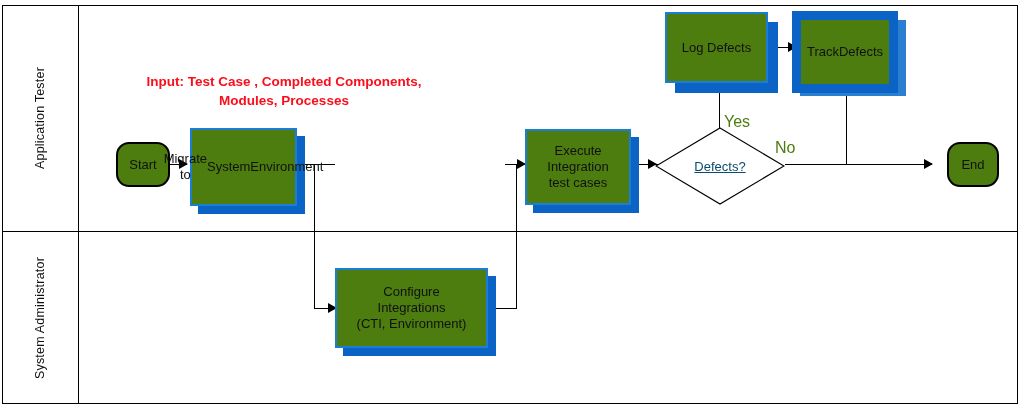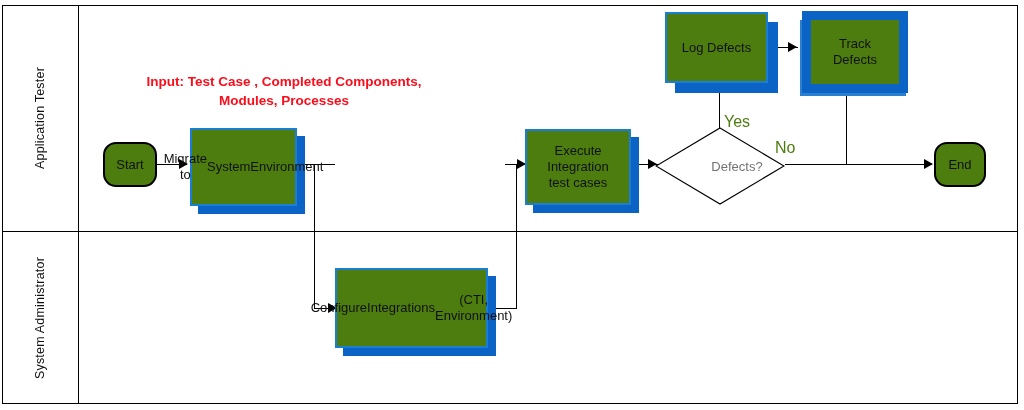--- a/index.html
+++ b/index.html
@@ -245,7 +245,7 @@
   </div>
 
   <div class="shadow-plate-soft" style="left:800px; top:20px; width:106px; height:76px;"></div>
-  <div class="node process-thick" style="left:792px; top:11px; width:106px; height:82px; flex-direction:column;margin-left:10px;">
+  <div class="node process-thick" style="left:792px; top:11px; width:106px; height:82px; flex-direction:row;">
     <span>Track</span>
     <span>Defects</span>
   </div>

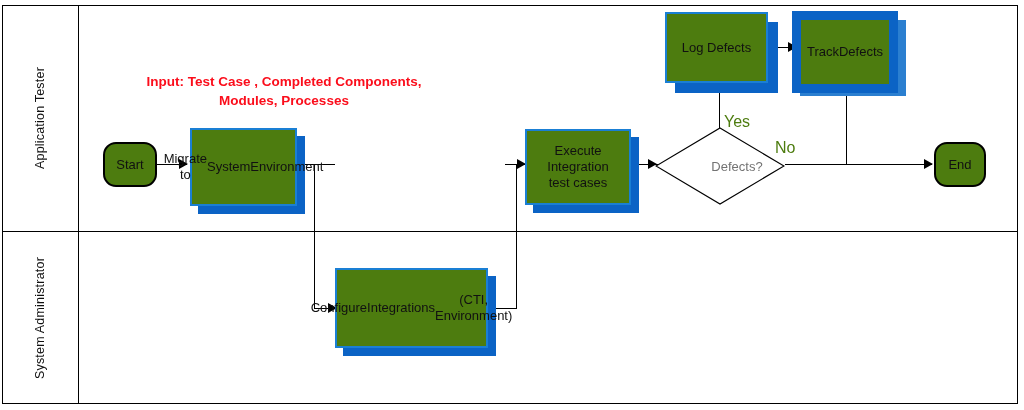--- a/index.html
+++ b/index.html
@@ -77,6 +77,7 @@
   .terminator {
     border: 2px solid #000000;
     border-radius: 13px;
+    margin-left: 13px;
   }
   
   .process {

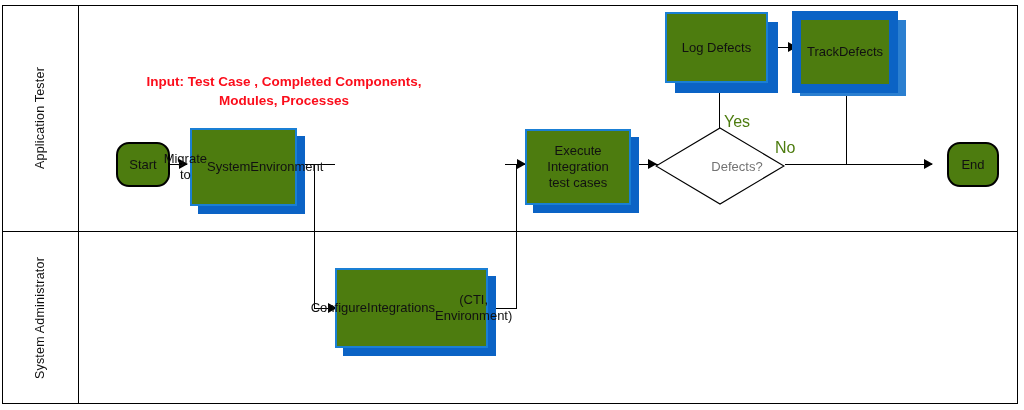--- a/index.html
+++ b/index.html
@@ -107,13 +107,14 @@
   .diamond svg { display: block; }
   .diamond .dlabel {
     position: absolute;
-    left: 17px; top: 0;
+    left: 0; top: 0;
     width: 100%; height: 100%;
     display: flex;
     align-items: center;
     justify-content: center;
     font-size: 13px;
-    color: #737373;
+    color: #0c4a6e;
+    text-decoration: underline;
   }
 
   

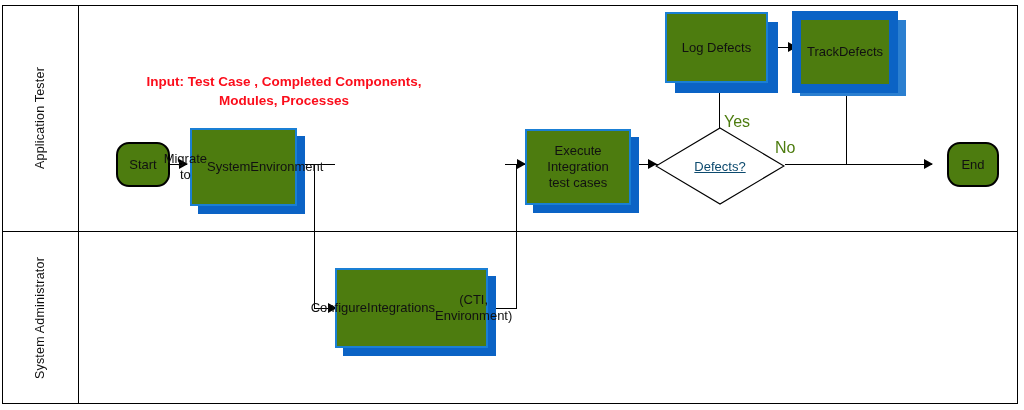--- a/index.html
+++ b/index.html
@@ -221,7 +221,7 @@
   </div>
 
   <div class="shadow-plate" style="left:343px; top:276px; width:153px; height:80px;"></div>
-  <div class="node process" style="left:335px; top:268px; width:153px; height:80px; flex-direction:row;">
+  <div class="node process" style="left:335px; top:268px; width:153px; height:80px; flex-direction:column;">
     <span>Configure</span>
     <span>Integrations</span>
     <span>(CTI, Environment)</span>

